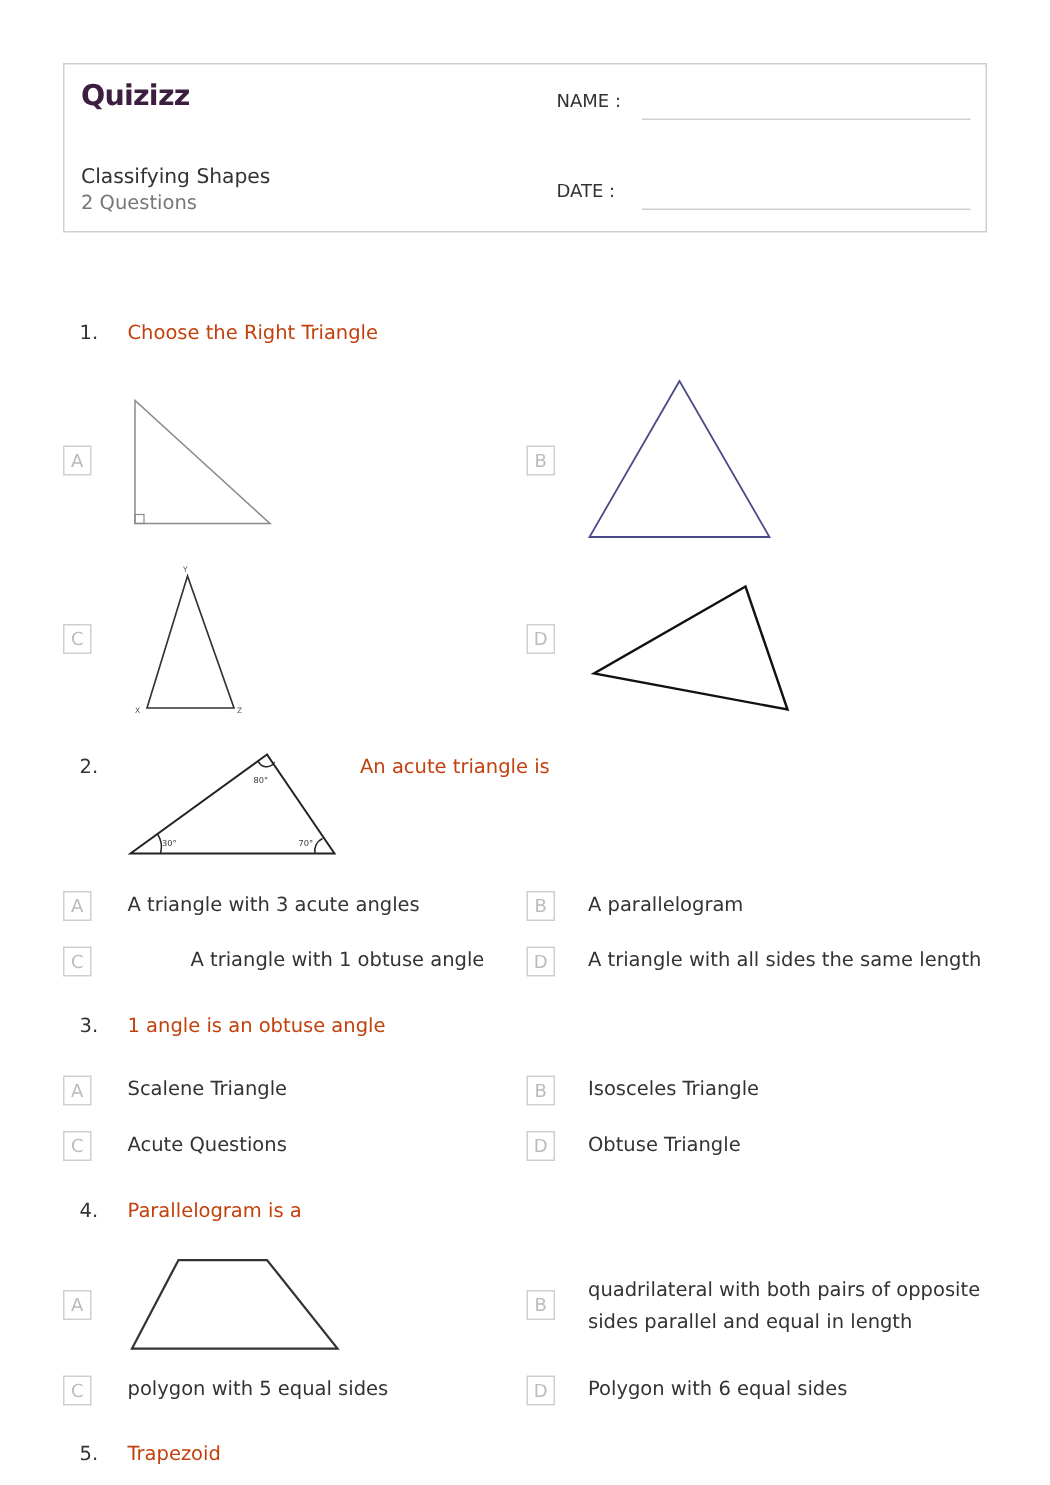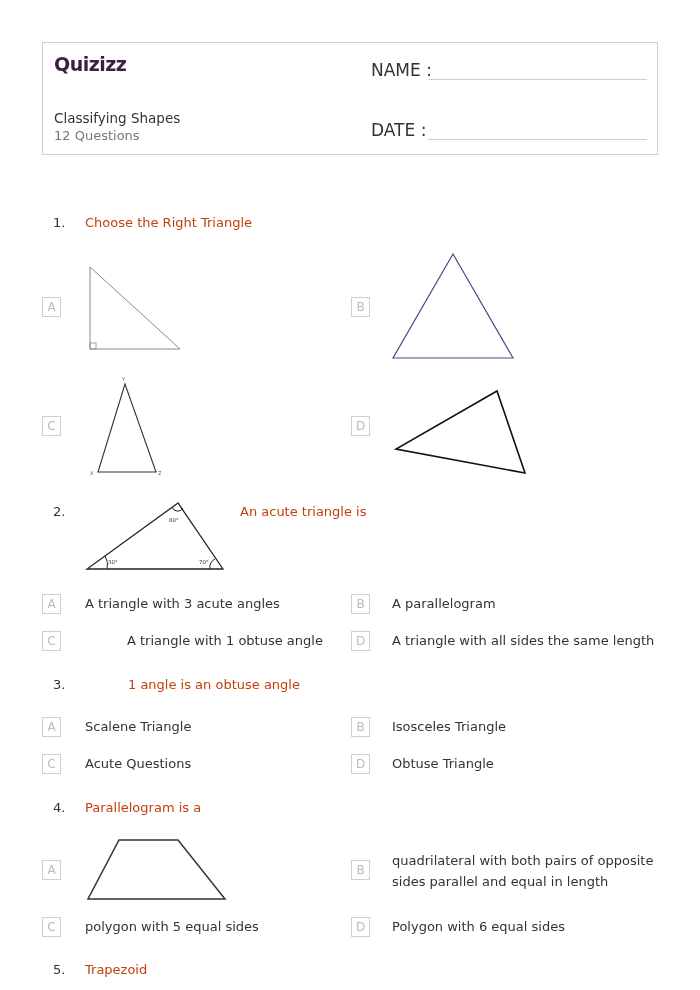--- a/index.html
+++ b/index.html
@@ -19,7 +19,7 @@
   .worksheet-count { position: absolute; left: 11px; top: 85px; font-size: 13px; color: #777; }
 
   .field { position: absolute; left: 328px; width: 276px; height: 20px; }
-  .field-label { position: absolute; left: 0; top: 0; font-size: 17px; color: #333; }
+  .field-label { position: absolute; left: 0; top: 0; font-size: 12px; color: #333; }
   .field-line { position: absolute; left: 57px; right: 0; bottom: 0; border-bottom: 1px solid #cfcfcf; height: 1px; }
   .field-name { top: 17px; }
   .field-class { top: 47px; }

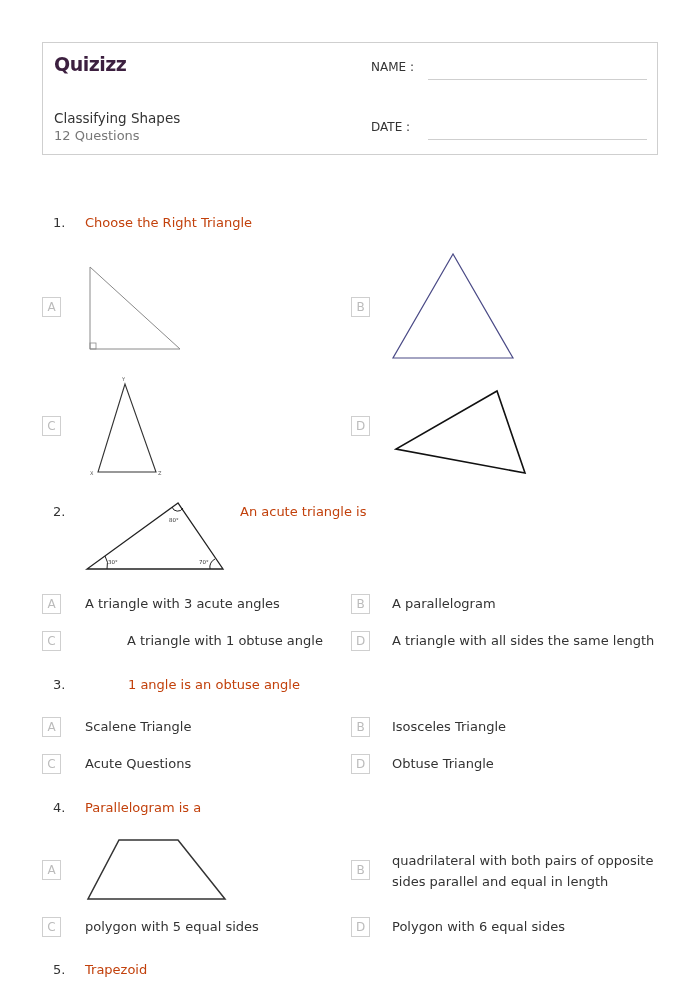--- a/index.html
+++ b/index.html
@@ -45,7 +45,7 @@
 <div class="header-box">
   <div class="logo">Quizizz</div>
   <div class="worksheet-title">Classifying Shapes</div>
-  <div class="worksheet-count">12 Questions</div>
+  <div class="worksheet-count">2 Questions</div>
 
   <div class="field field-name">
     <span class="field-label">NAME :</span>

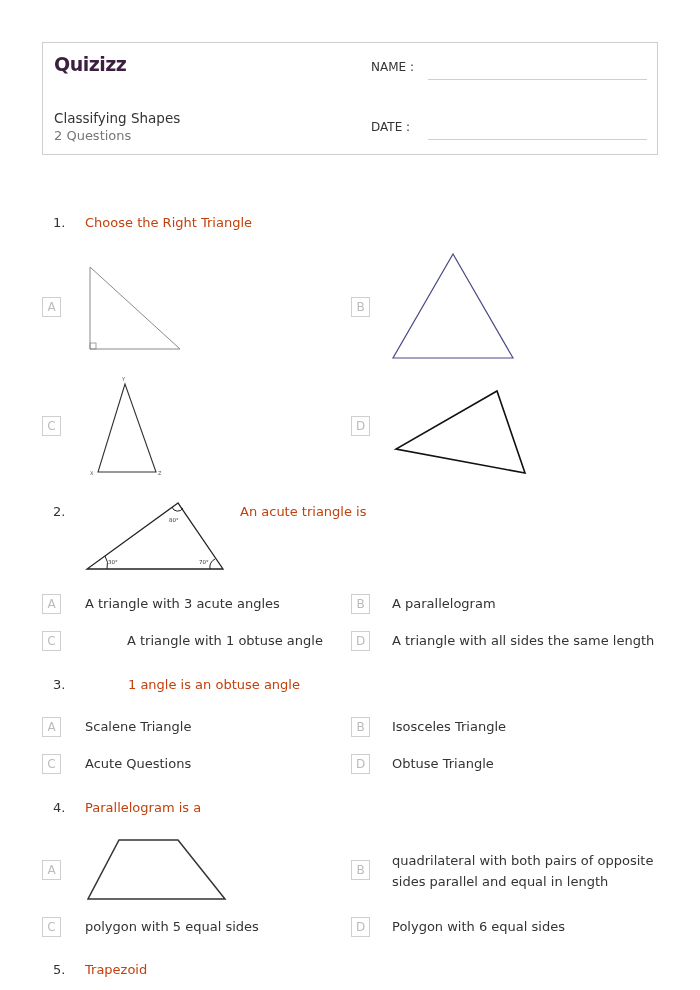--- a/index.html
+++ b/index.html
@@ -112,7 +112,7 @@
 
 <div>
   <span class="qnum" style="top:677px;">3.</span>
-  <span class="qtext" style="top:677px;margin-left:43px;">1 angle is an obtuse angle</span>
+  <span class="qtext" style="top:677px;">1 angle is an obtuse angle</span>
 
   <div class="opt-letter" style="left:42px; top:717px;">A</div>
   <span class="opt-text" style="left:85px; top:719px;text-align:center;">Scalene Triangle</span>

